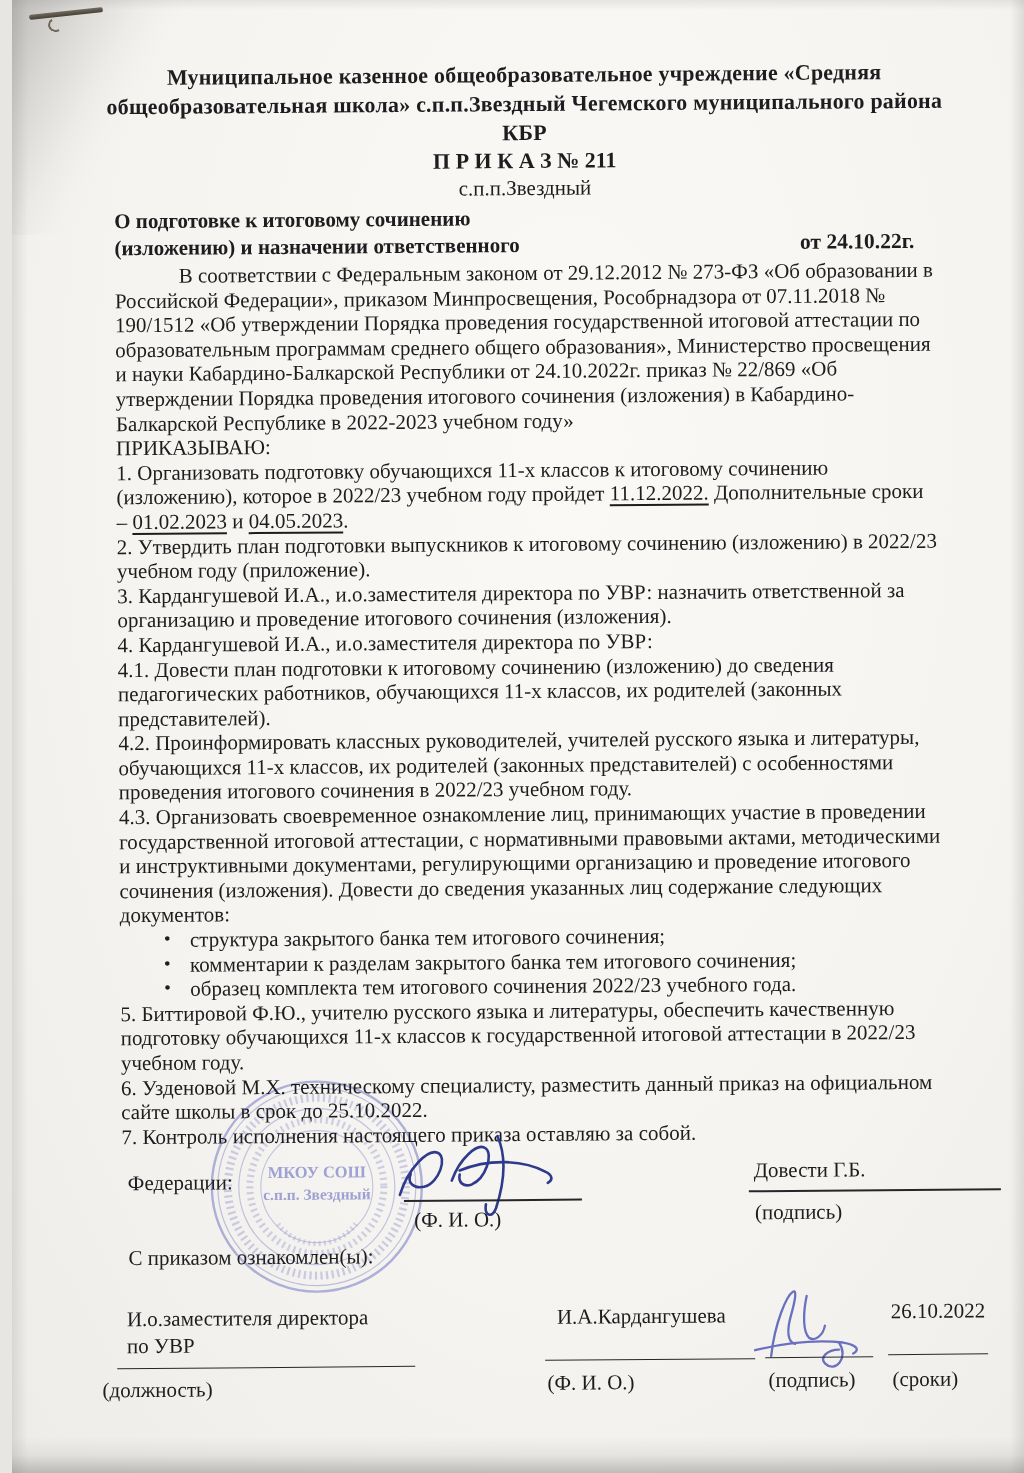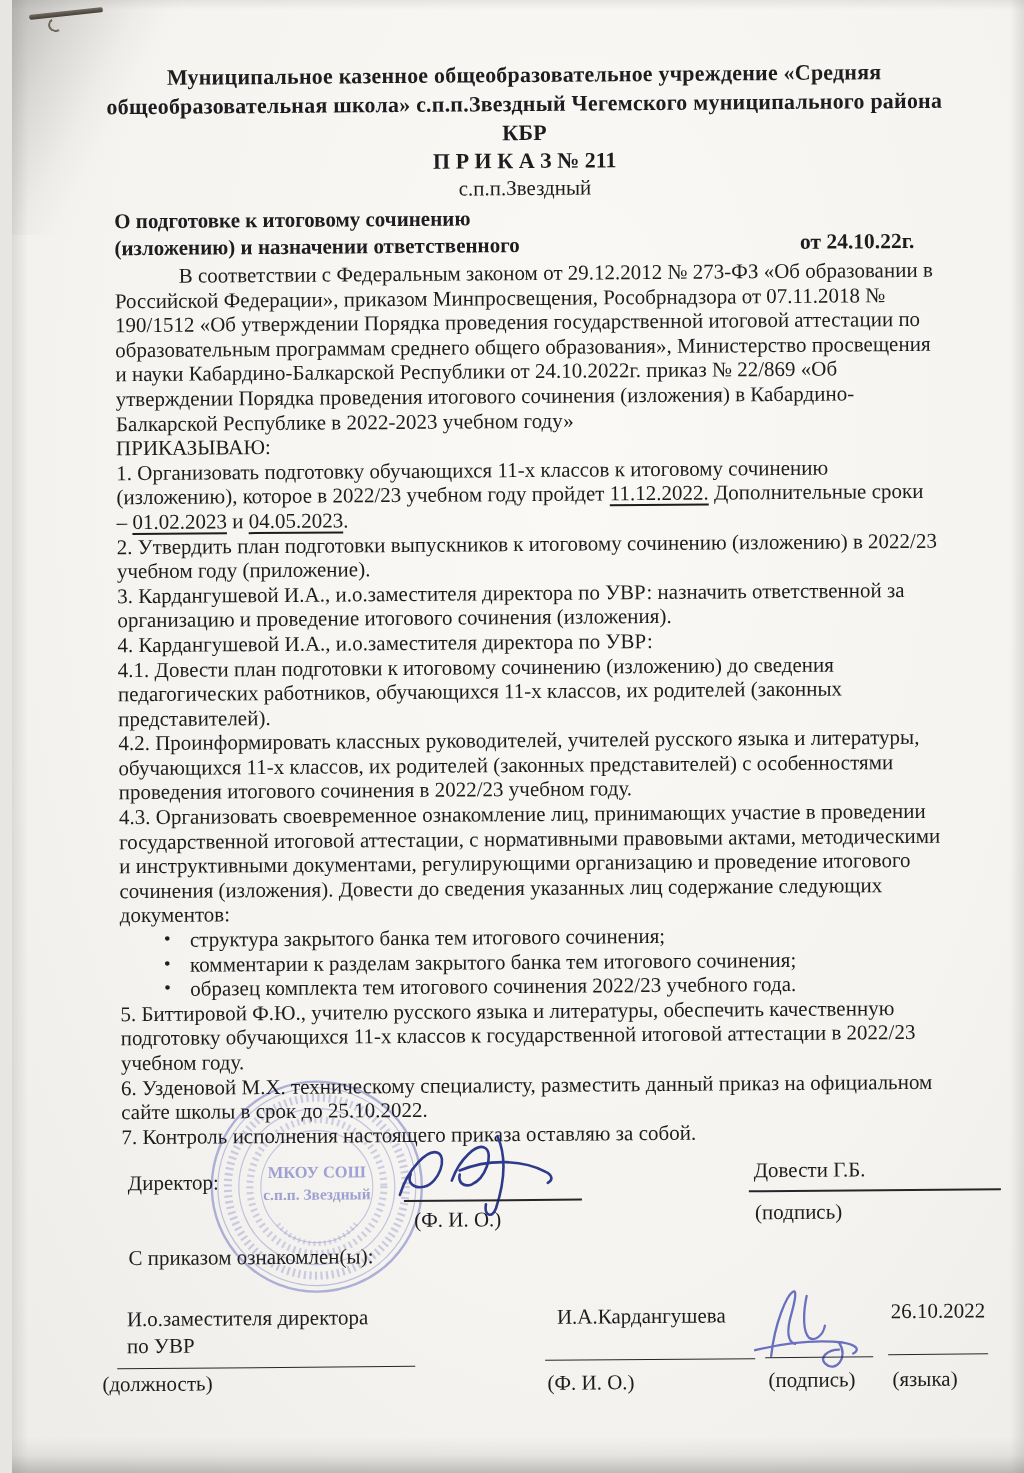--- a/index.html
+++ b/index.html
@@ -130,7 +130,7 @@
     </svg>
 
     <div class="sig-area">
-      <div class="abs" style="left:112px;top:8px;">Директор:</div>
+      <div class="abs" style="left:112px;top:8px;">Федерации:</div>
 
       <svg class="sig" style="left:376px;top:-32px;width:182px;height:92px;" viewBox="0 0 182 92">
         <g fill="none" stroke="#2e3a8c" stroke-width="2.6" stroke-linecap="round">

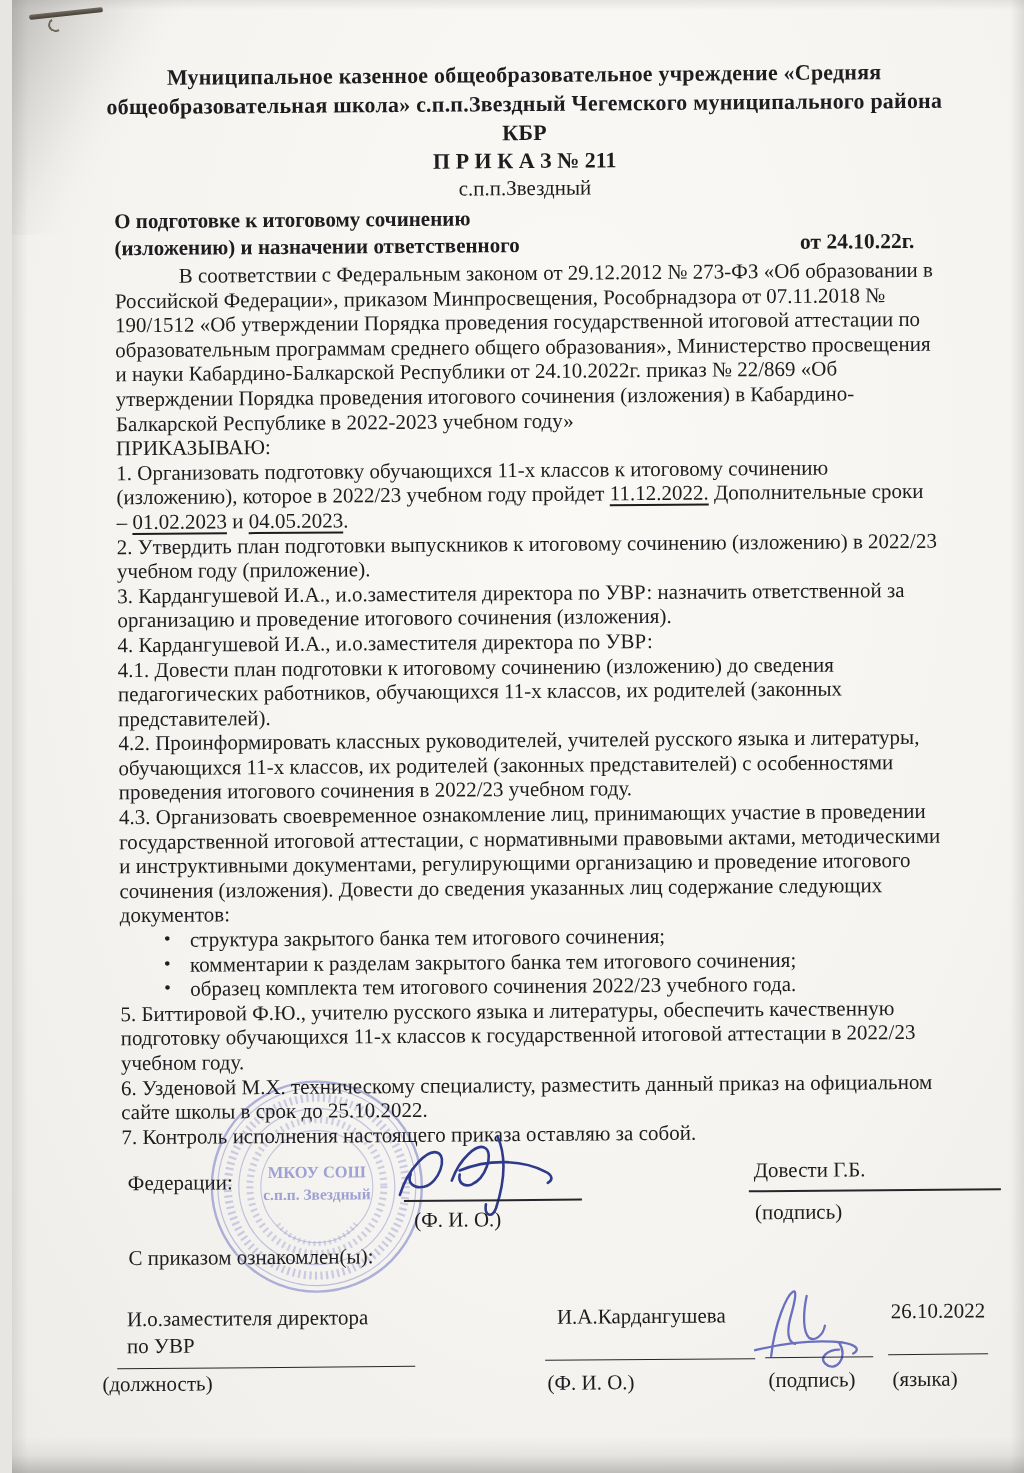--- a/index.html
+++ b/index.html
@@ -154,7 +154,7 @@
         <div>по УВР</div>
       </div>
       <div class="line thin" style="left:100px;top:205px;width:298px;"></div>
-      <div class="abs" style="left:85px;top:209px;">(должность)</div>
+      <div class="abs" style="left:85px;top:215px;">(должность)</div>
 
       <div class="abs" style="left:540px;top:145px;">И.А.Кардангушева</div>
       <div class="line thin" style="left:528px;top:200px;width:210px;"></div>

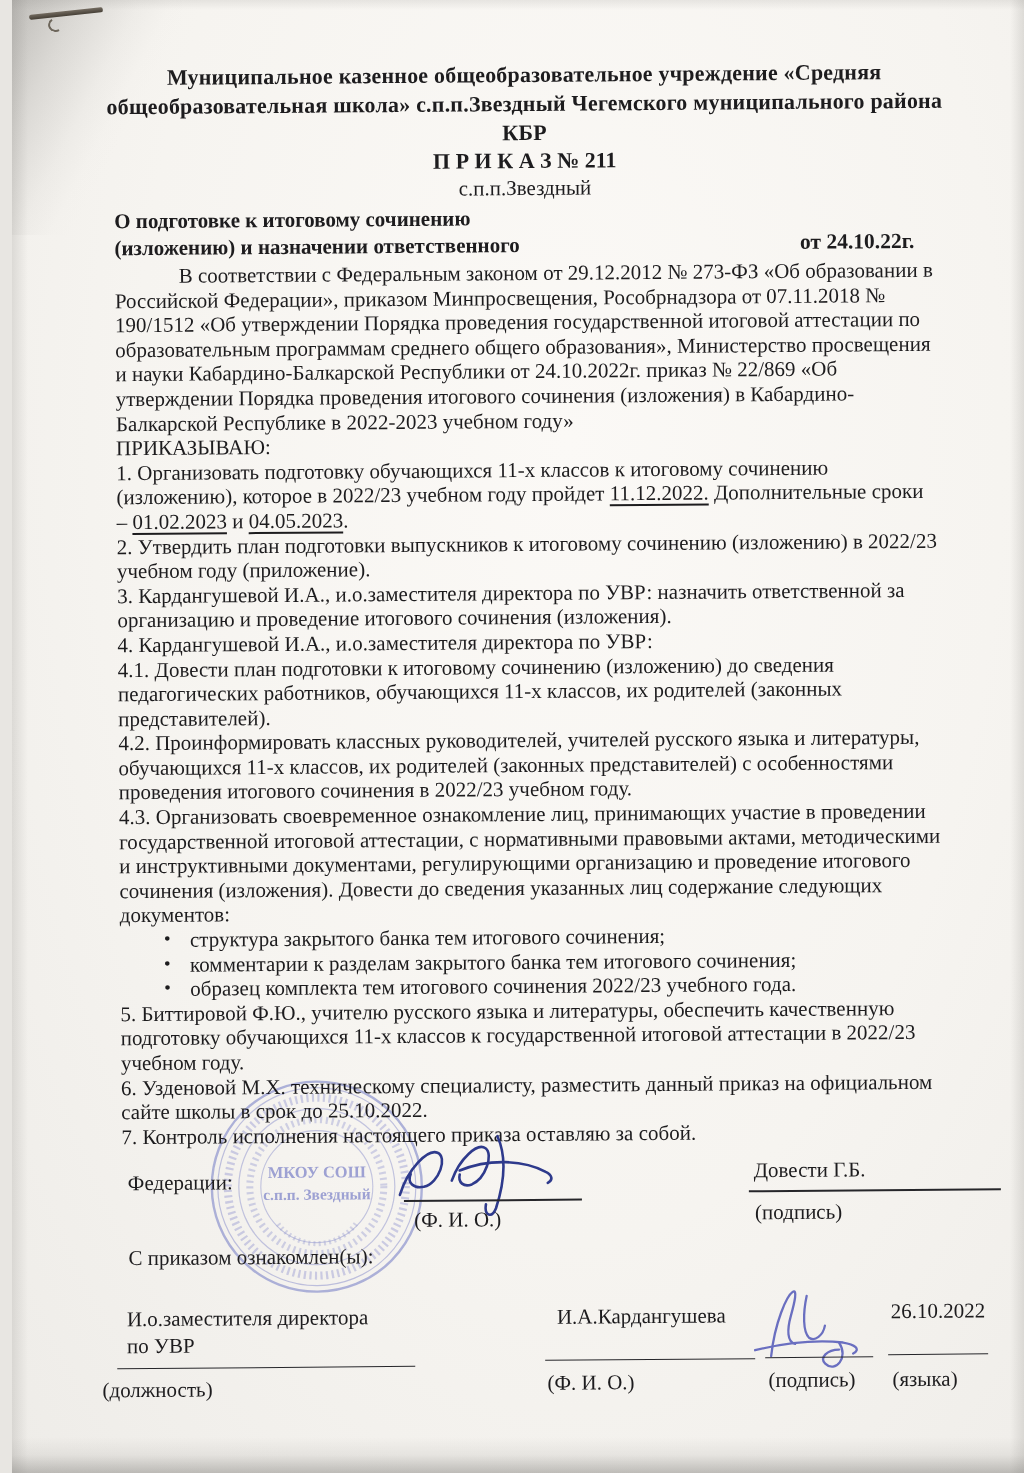--- a/index.html
+++ b/index.html
@@ -173,7 +173,7 @@
 
       <div class="abs" style="left:874px;top:142px;">26.10.2022</div>
       <div class="line thin" style="left:871px;top:197px;width:100px;"></div>
-      <div class="abs" style="left:875px;top:210px;">(языка)</div>
+      <div class="abs" style="left:875px;top:210px;">(сроки)</div>
     </div>
 
   </div>

